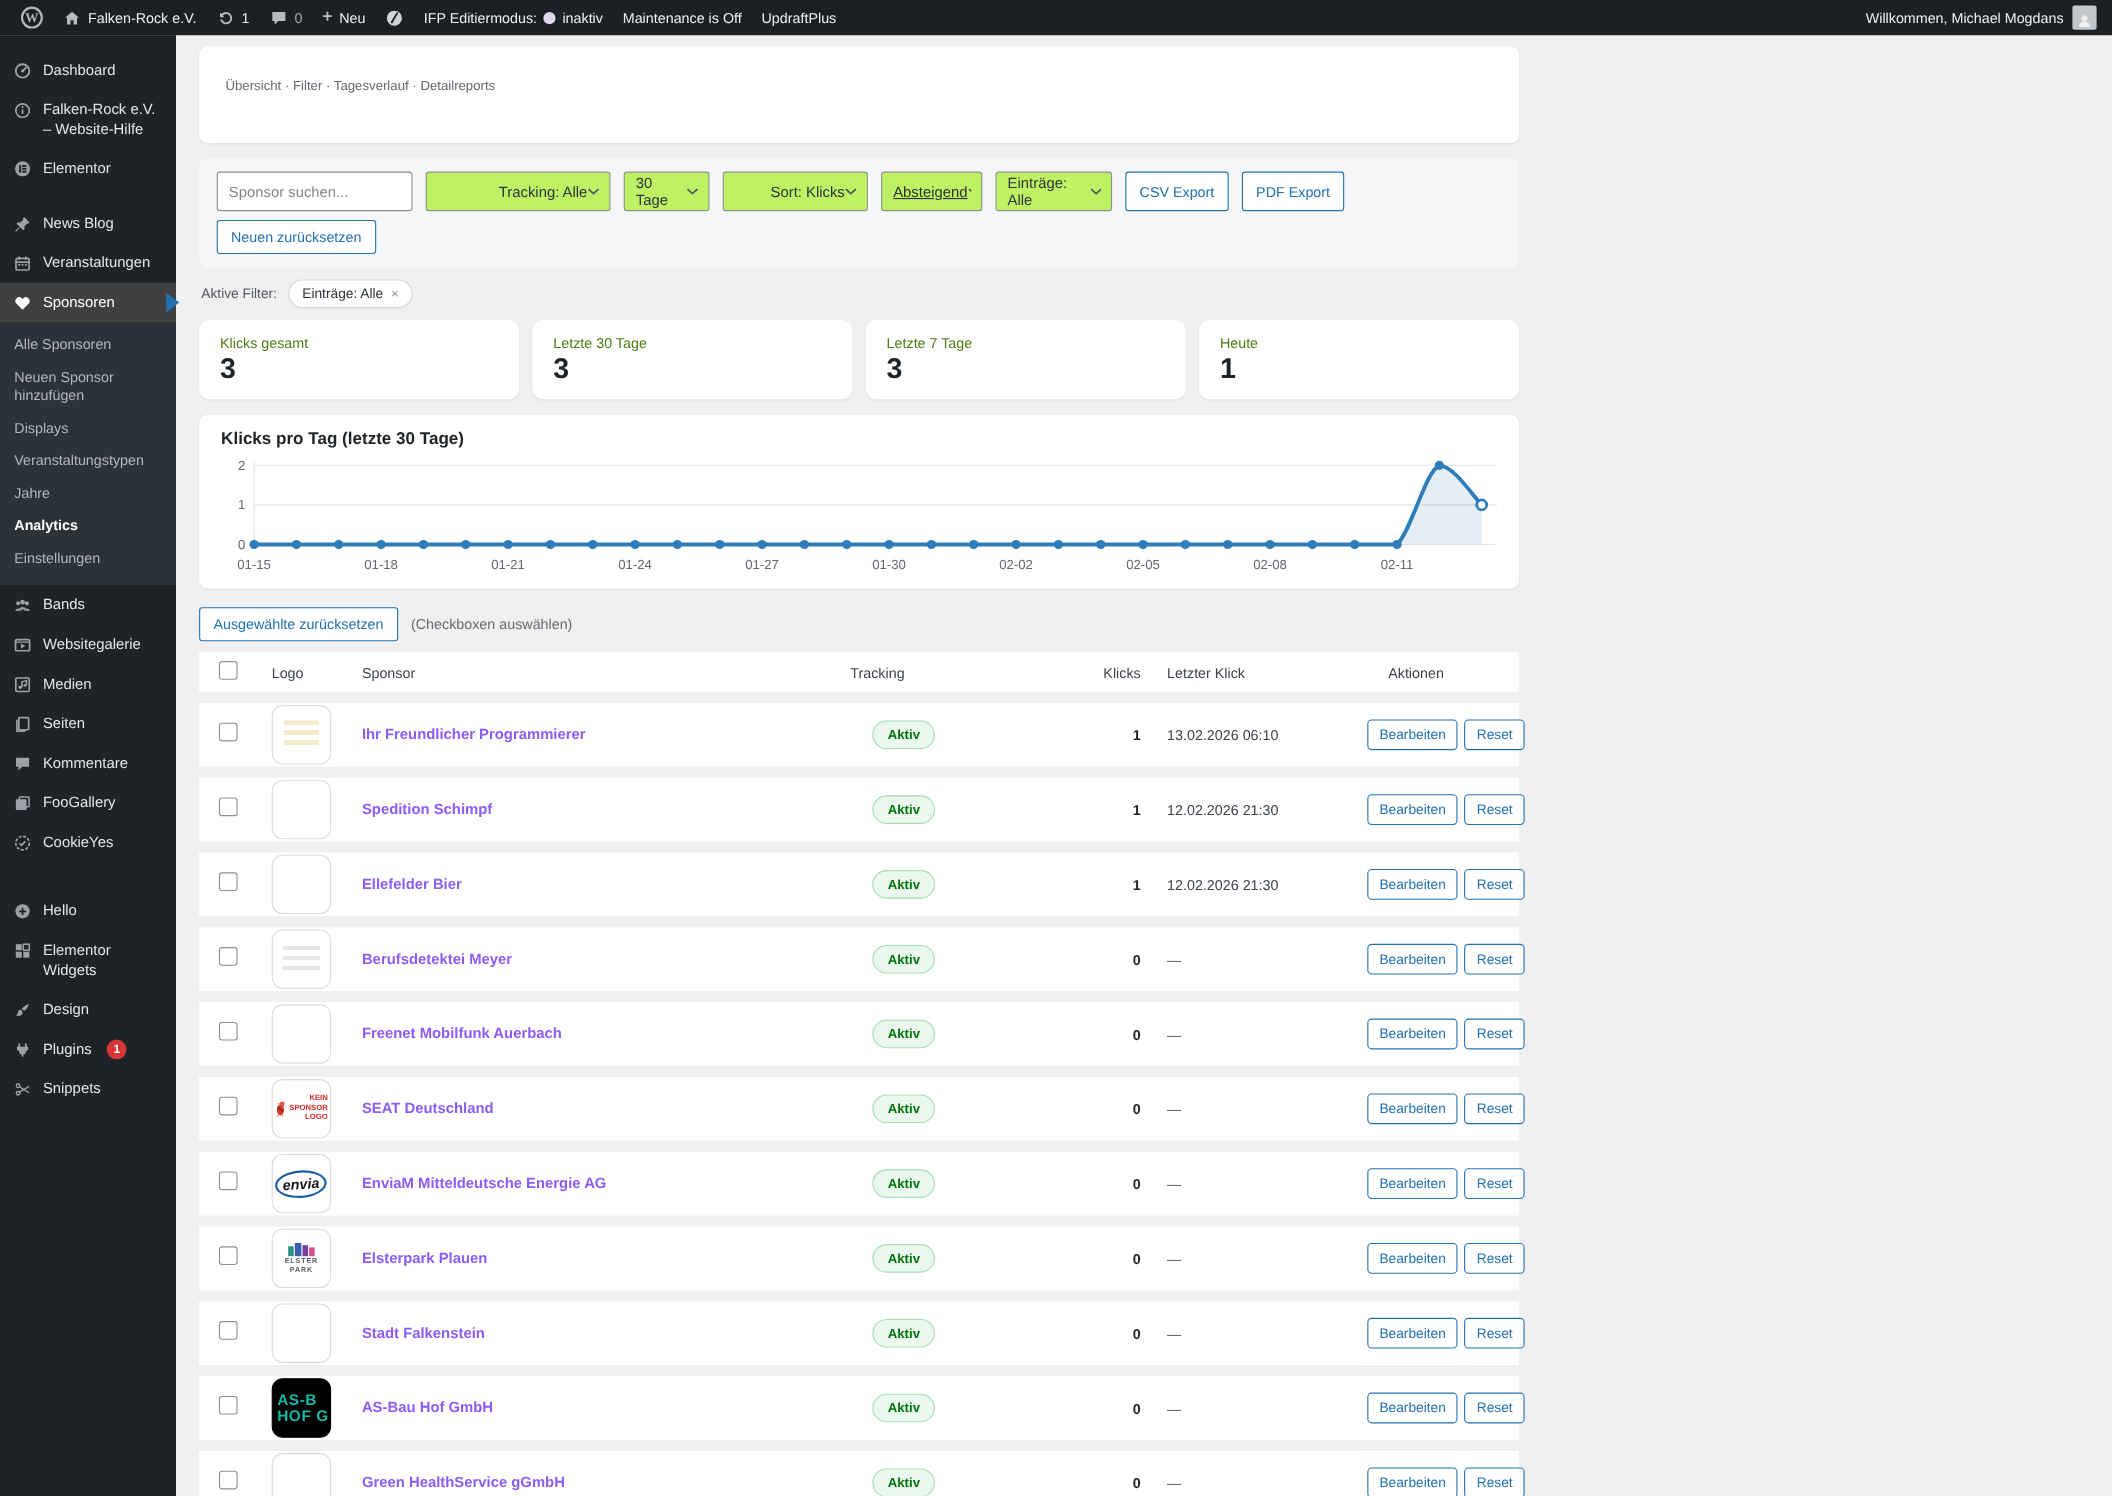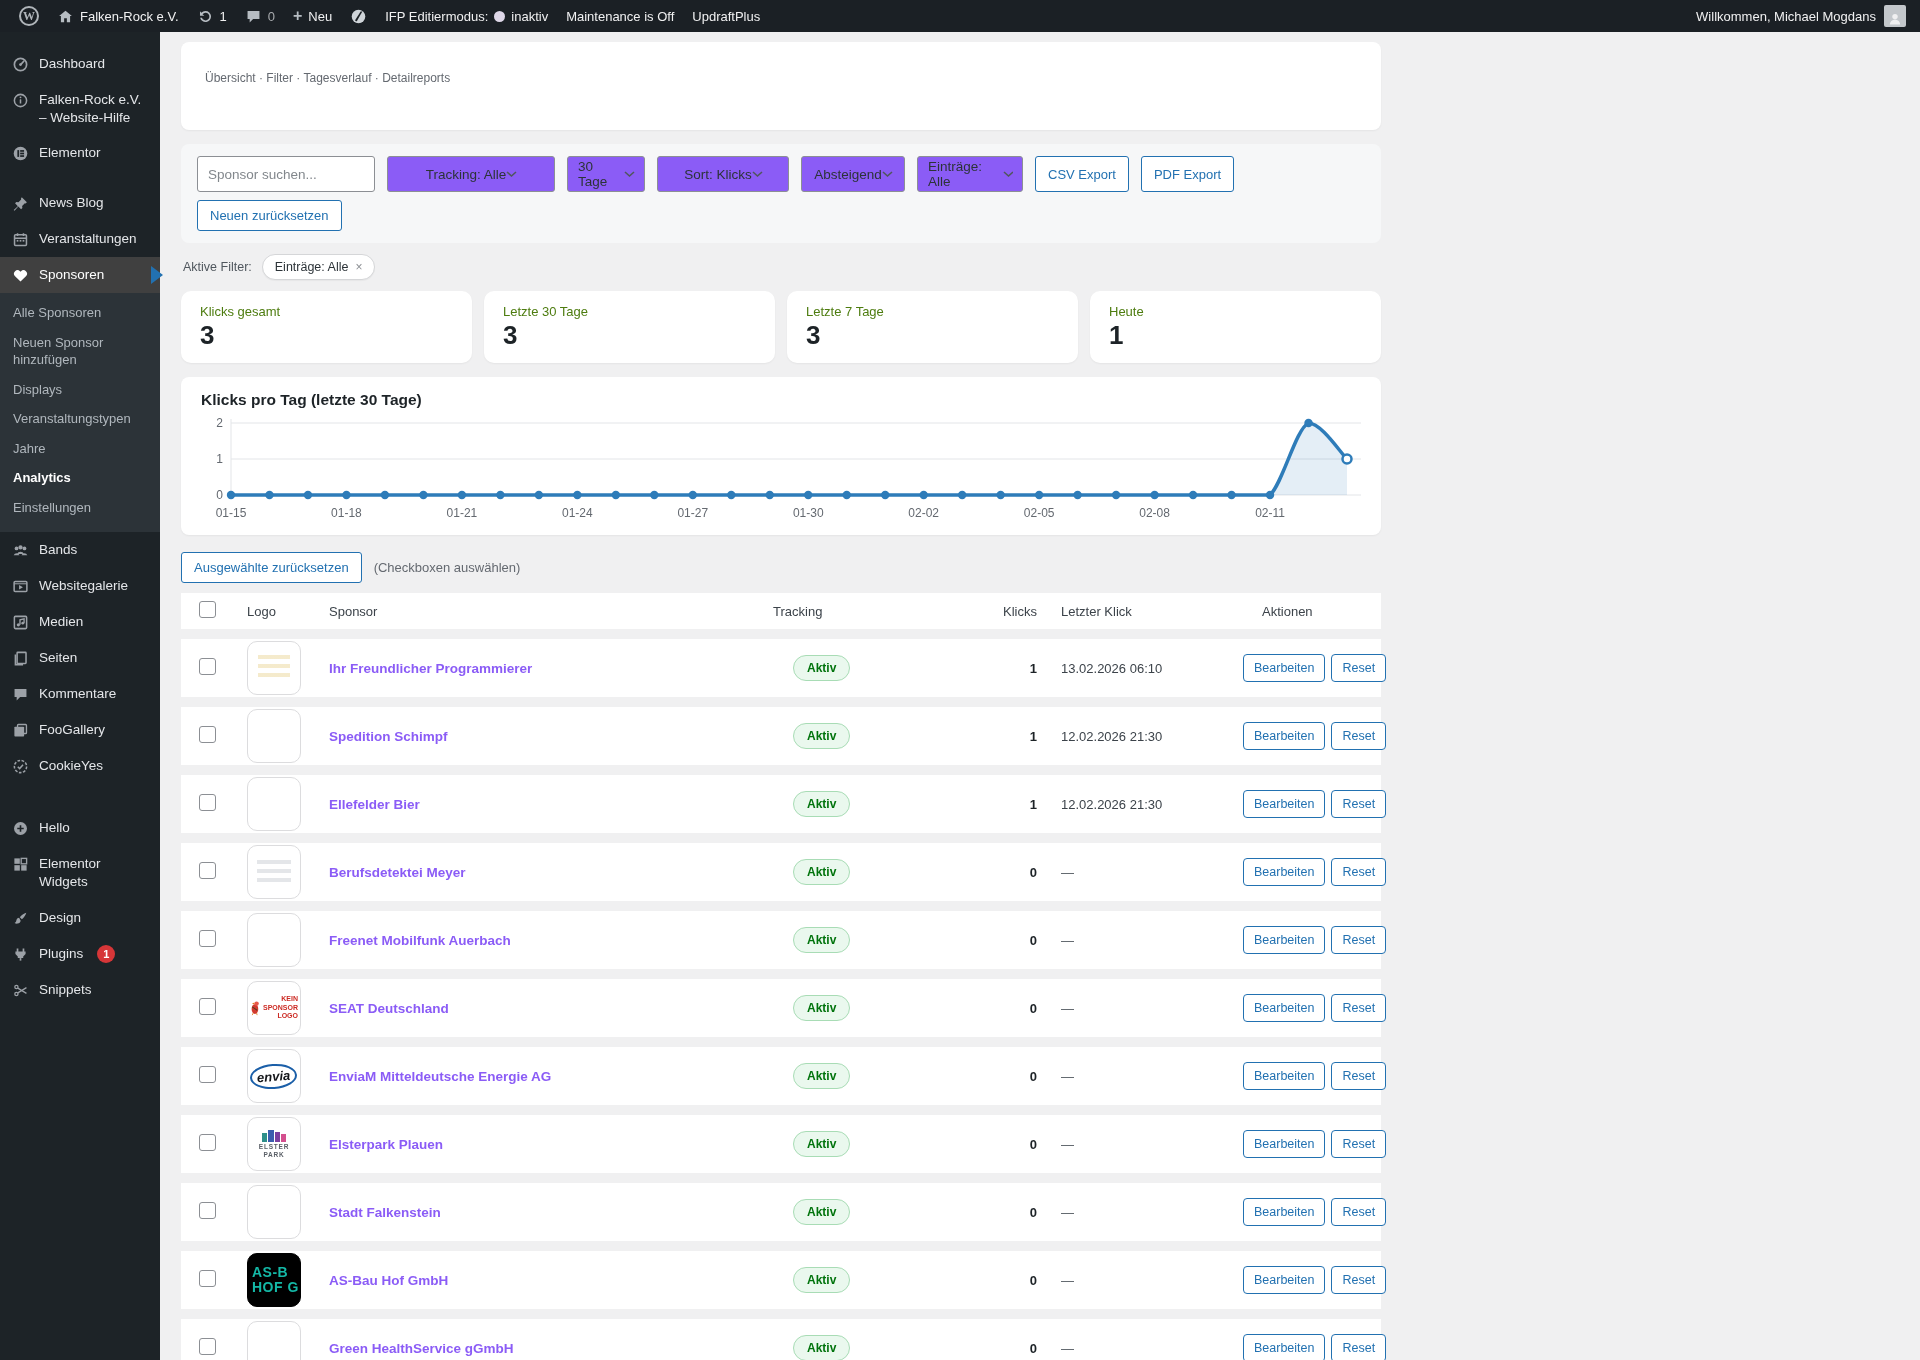--- a/index.html
+++ b/index.html
@@ -51,8 +51,8 @@
   .search-input { width:178px; height:36px; border:1px solid #8c8f94; border-radius:3px; background:#fff;
     font-size:13.5px; padding:0 10px; color:#0369a1; font-family:inherit; }
   .search-input::placeholder { color:#82878c; }
-  .fselect { height:36px; border:1px solid #8c8f94; border-radius:3px; background:#8b5cf6; display:flex;
-    align-items:center; justify-content:center; padding:0 9px 0 10px; font-size:13.5px; color:#2c3338; cursor:pointer; }
+  .fselect { height:36px; border:1px solid #8c8f94; border-radius:3px; background:#bef264; display:flex;
+    align-items:center; justify-content:flex-end; padding:0 9px 0 10px; font-size:13.5px; color:#2c3338; cursor:pointer; }
   .btn { height:36px; border:1px solid #2271b1; border-radius:3px; background:#fff; color:#2271b1;
     font-size:13px; padding:0 12px; display:inline-flex; align-items:center; cursor:pointer; font-family:inherit; }
   .filter-row2 { margin-top:8px; }

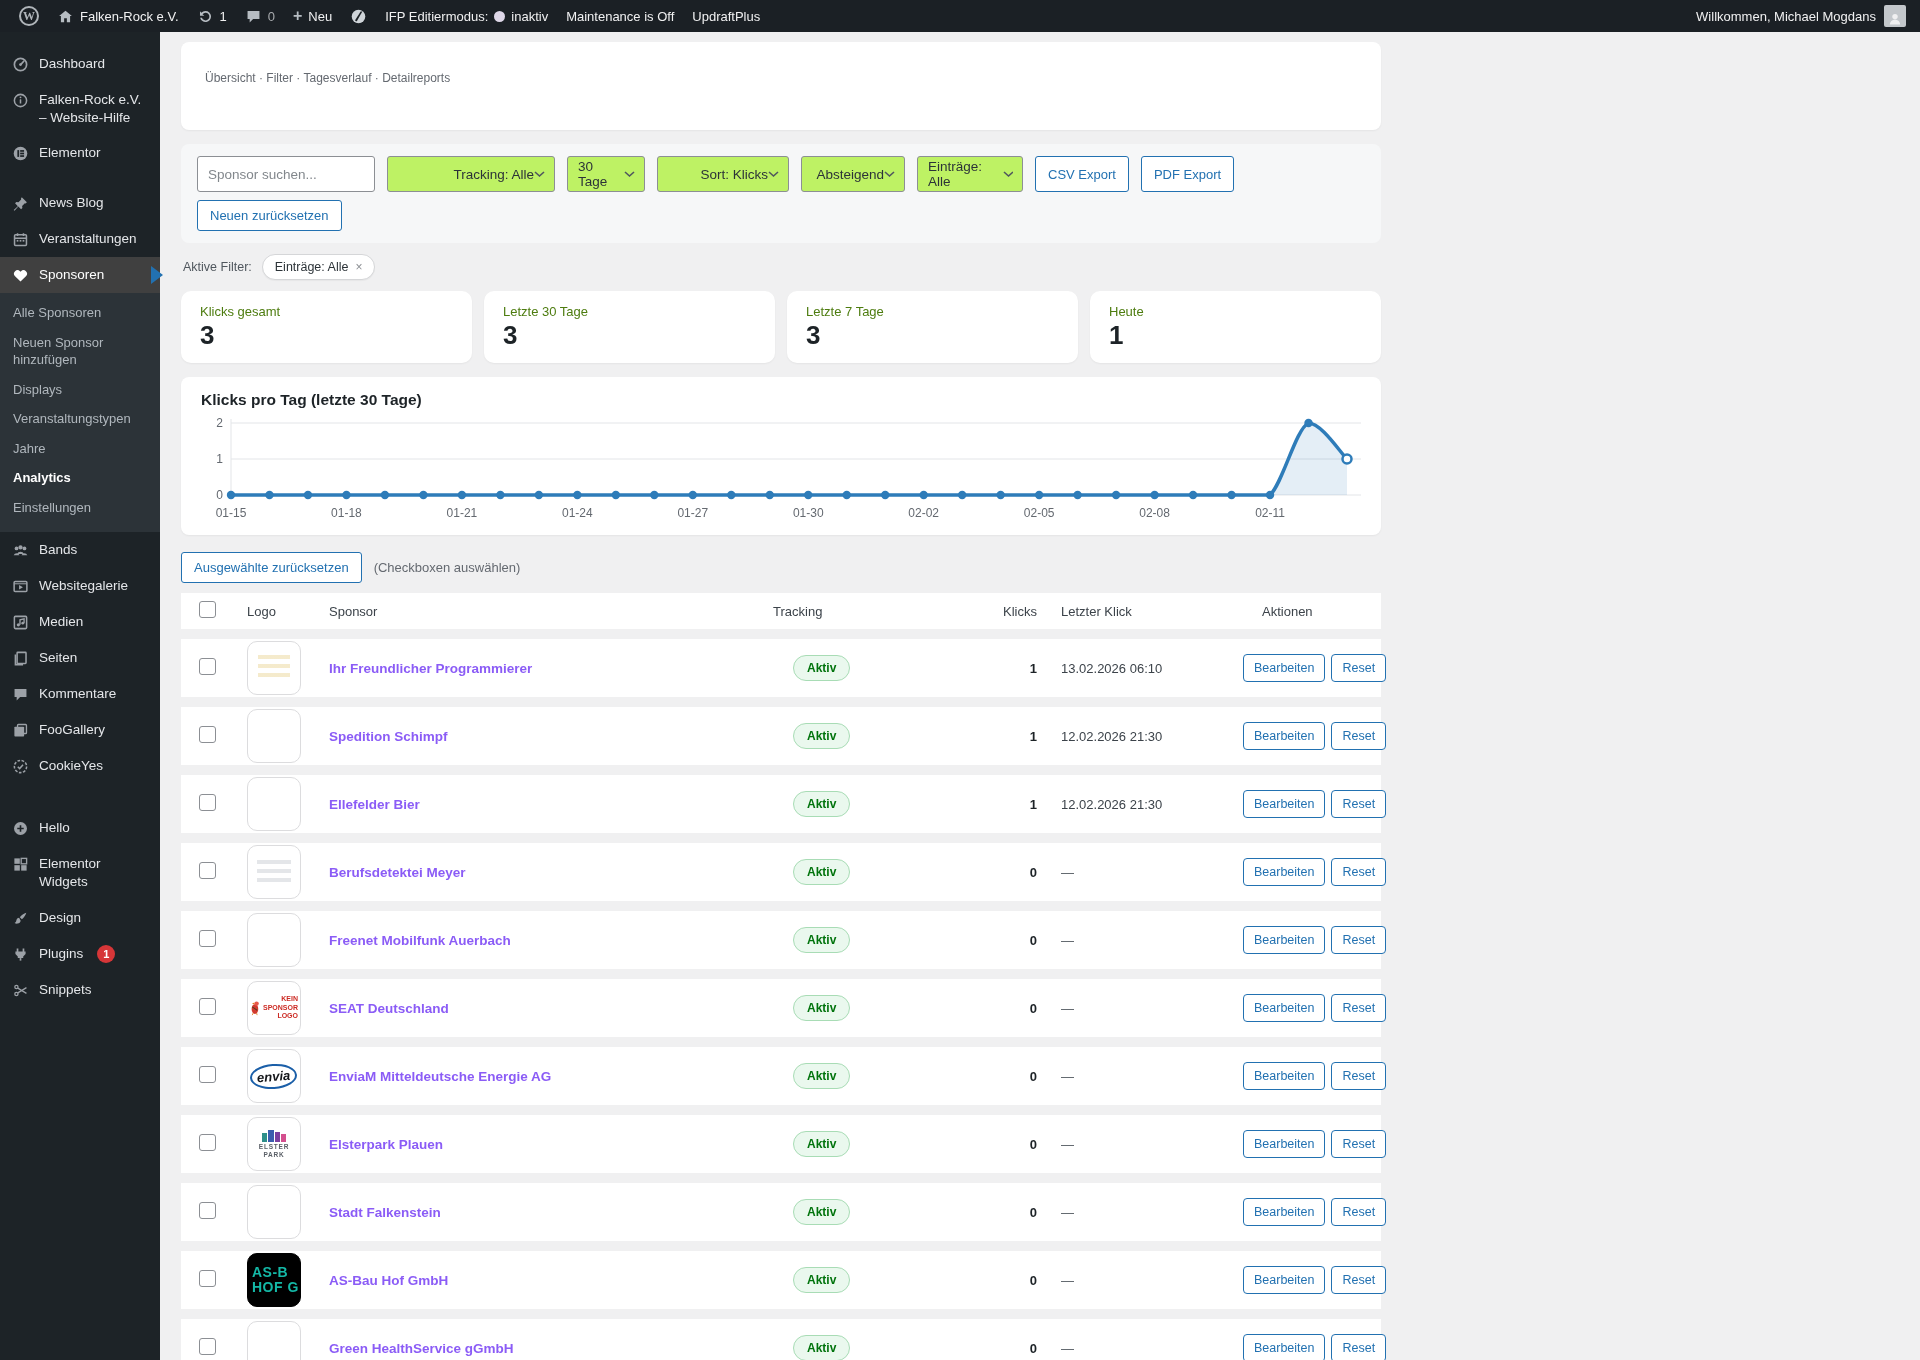--- a/index.html
+++ b/index.html
@@ -359,7 +359,7 @@
               <path d="M1 1l4.5 4L10 1" stroke="#50575e" stroke-width="1.6" fill="none"></path>
             </svg>
           </div>
-          <div class="fselect" style="width: 104px;">
+          <div class="fselect" style="width: 92px; text-decoration: underline;">
             <span>Absteigend</span>
             <svg width="11" height="7">
               <path d="M1 1l4.5 4L10 1" stroke="#50575e" stroke-width="1.6" fill="none"></path>

